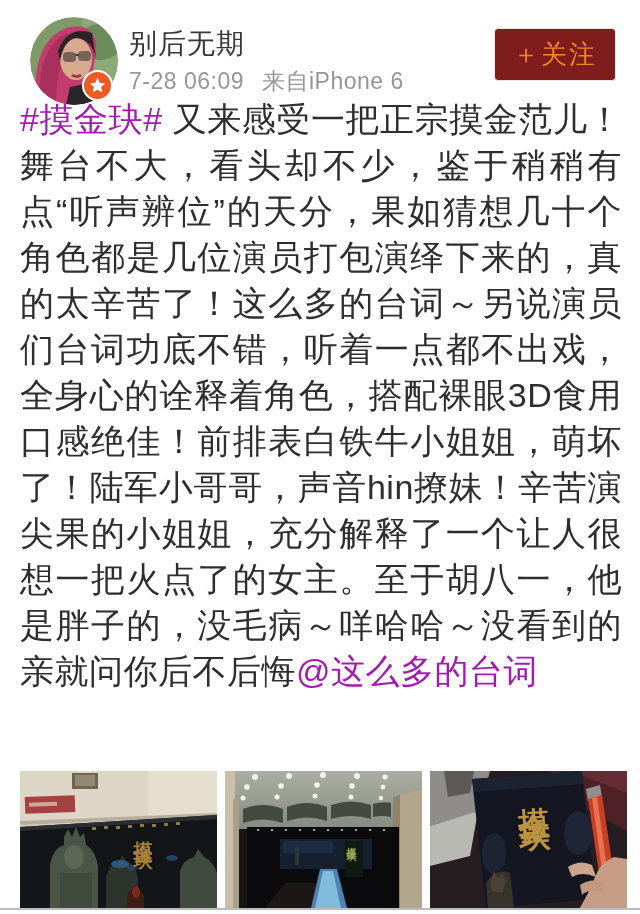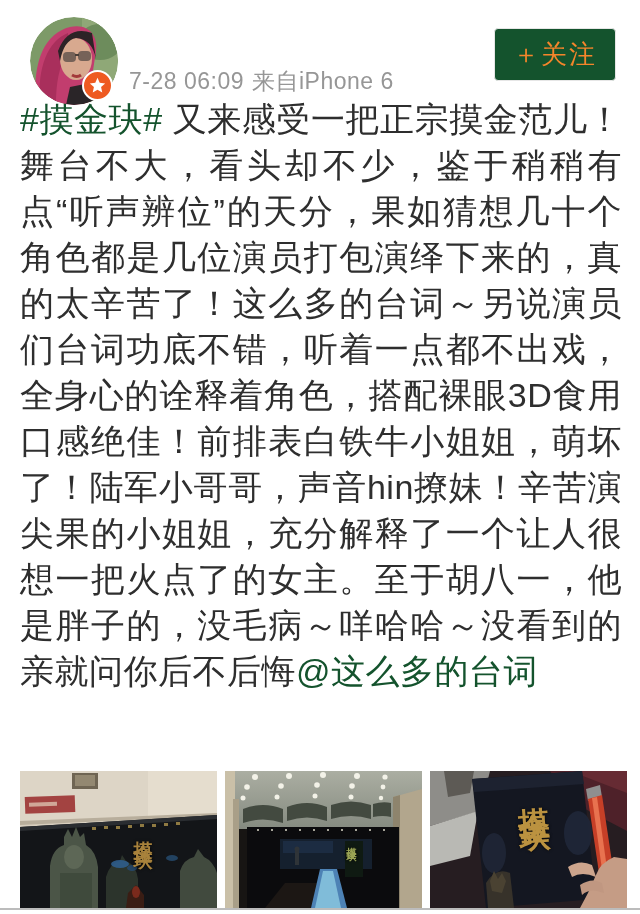--- a/index.html
+++ b/index.html
@@ -96,6 +96,7 @@
     </div>
   </div>
 
+  <div class="username">别后无期</div>
   <div class="meta">
     <span>7-28 06:09</span><span class="src">来自iPhone 6</span>
   </div>

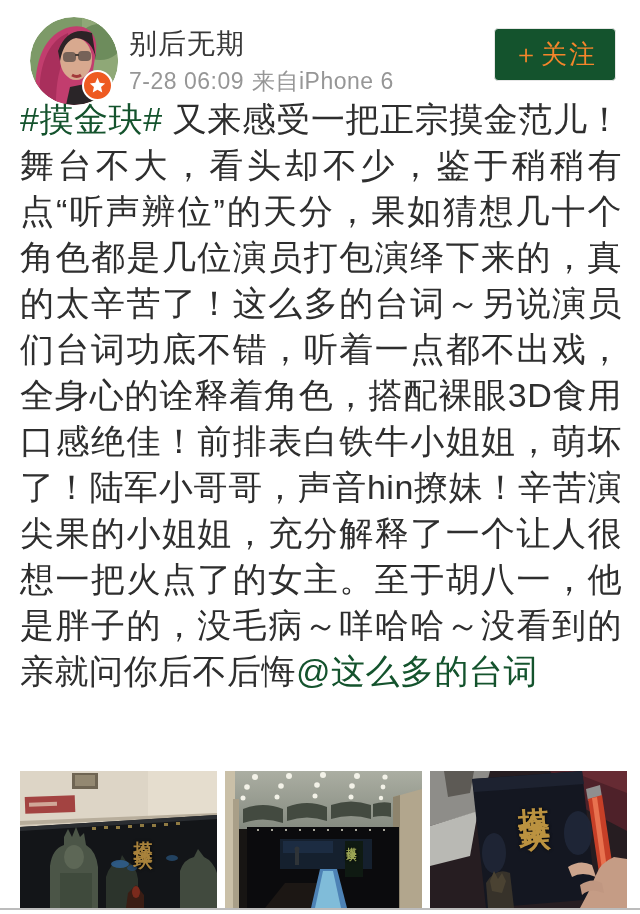--- a/index.html
+++ b/index.html
@@ -29,7 +29,7 @@
   .meta .src{margin-left:8px;color:#969696;}
   .follow-btn{
     position:absolute;left:494px;top:28px;width:122px;height:53px;
-    background:#14532d;border:1px solid #e6e6e6;border-radius:4px;
+    background:#7f1d1d;border:1px solid #e6e6e6;border-radius:4px;
     color:#f5852b;font-size:26px;font-family:inherit;letter-spacing:2px;
     display:flex;align-items:center;justify-content:center;cursor:pointer;padding:12px;
   }

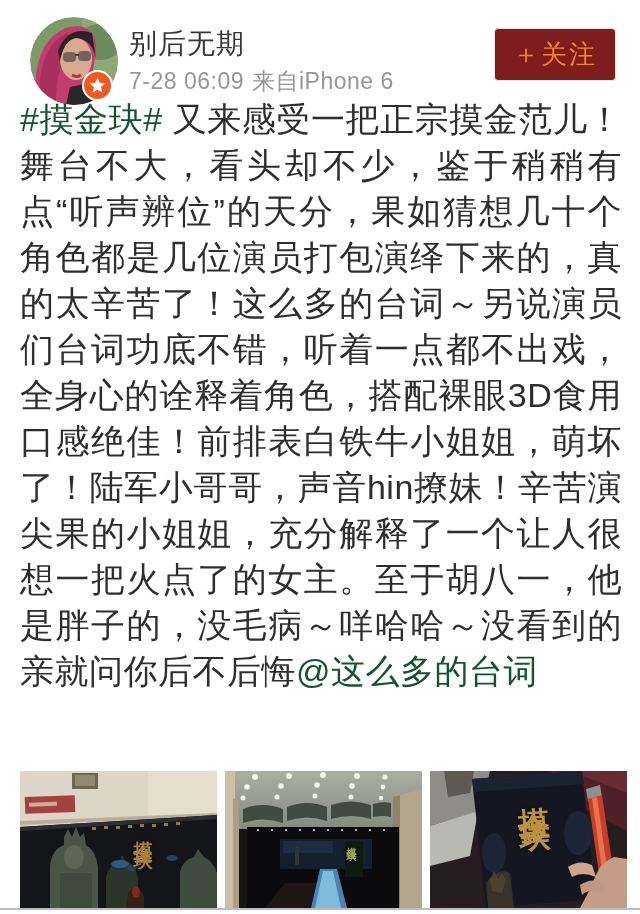--- a/index.html
+++ b/index.html
@@ -26,7 +26,7 @@
   .meta{
     position:absolute;left:129px;top:66px;font-size:23px;color:#969696;letter-spacing:0.5px;
   }
-  .meta .src{margin-left:8px;color:#969696;}
+  .meta .src{margin-left:18px;color:#969696;}
   .follow-btn{
     position:absolute;left:494px;top:28px;width:122px;height:53px;
     background:#7f1d1d;border:1px solid #e6e6e6;border-radius:4px;

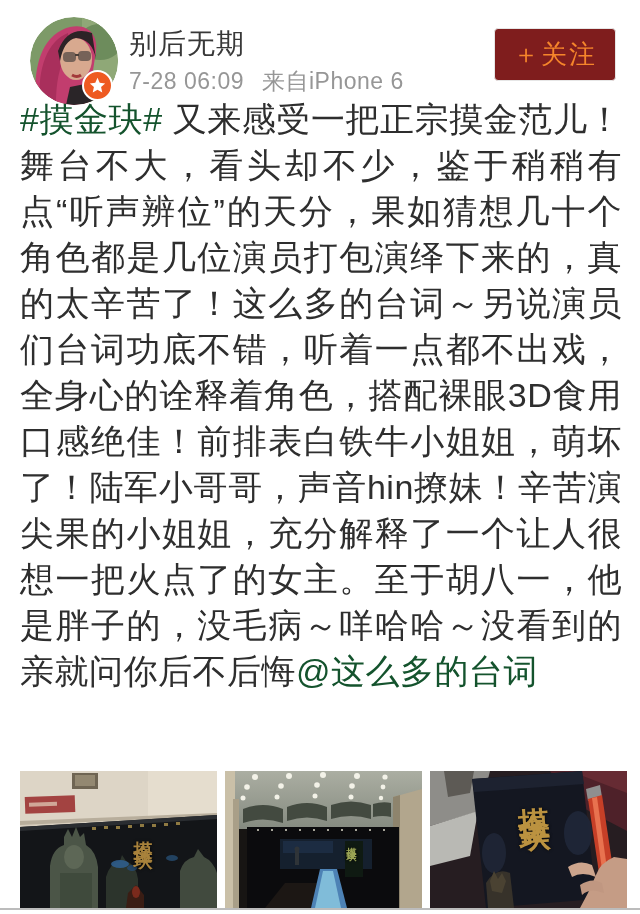--- a/index.html
+++ b/index.html
@@ -39,7 +39,7 @@
     font-size:34px;line-height:46px;color:#2e2e2e;letter-spacing:0.5px;
     text-align:justify;word-break:break-all;
   }
-  .post-text .blue-link{color:#14532d;text-decoration:none;cursor:pointer;}
+  .post-text .blue-link{color:#a21caf;text-decoration:none;cursor:pointer;}
   
   .photos{
     position:absolute;left:20px;top:771px;width:607px;height:137px;

